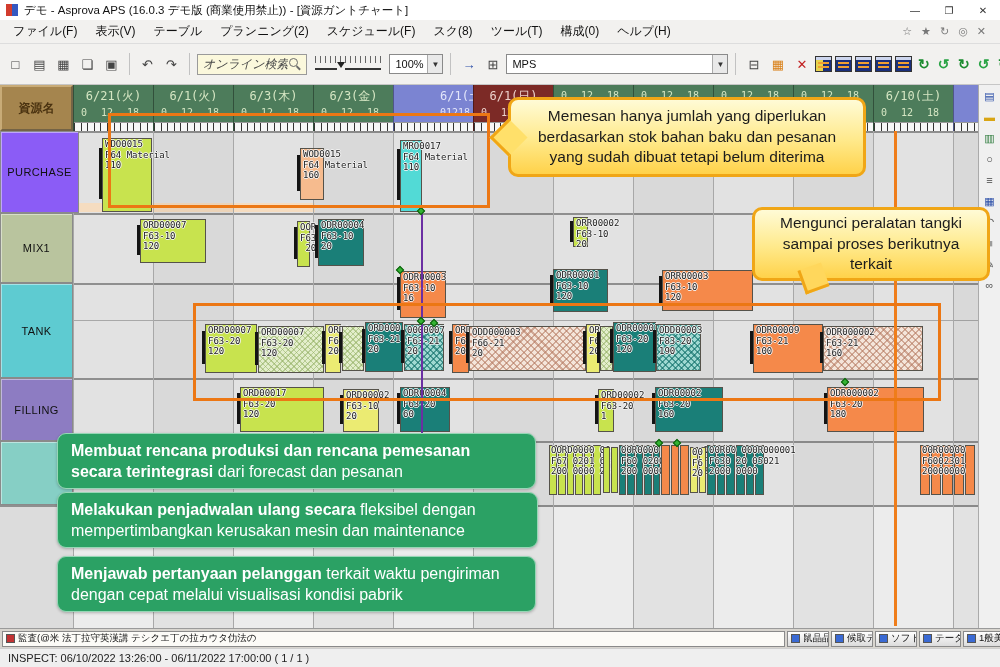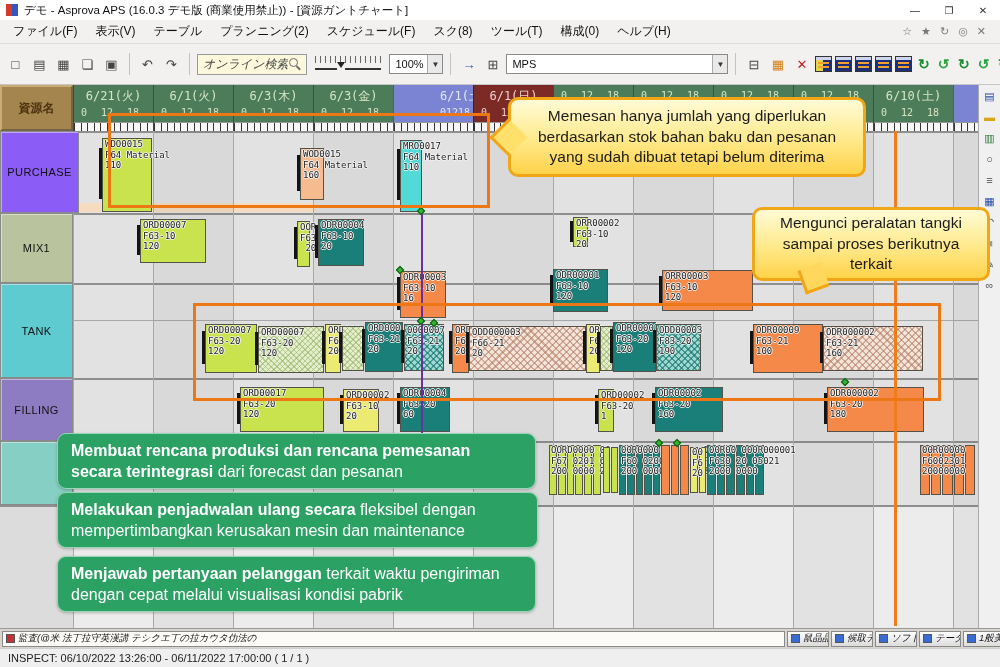--- a/index.html
+++ b/index.html
@@ -113,7 +113,7 @@
   .tabbar{position:absolute;top:628px;left:0;right:0;height:20px;background:#d8d5cf;border-top:1px solid #9a9a9a;
     display:flex;align-items:center;padding:1px 2px;gap:2px;box-sizing:border-box;}
   .tab{height:16px;border:1px solid #8a8a8a;background:linear-gradient(#fff,#dcdcdc);display:flex;align-items:center;
-    font-size:9.5px;padding:0 3px;gap:3px;overflow:hidden;white-space:nowrap;box-sizing:border-box;flex:none;font-style:italic;}
+    font-size:9.5px;padding:0 3px;gap:3px;overflow:hidden;white-space:nowrap;box-sizing:border-box;flex:none;}
   .tab.active{background:#fcfbf7;}
   .tabicon{width:9px;height:9px;flex:none;border:1px solid #555;box-sizing:border-box;}
   .statusbar{position:absolute;top:648px;left:0;right:0;height:19px;background:#efefef;border-top:1px solid #cfcfcf;

